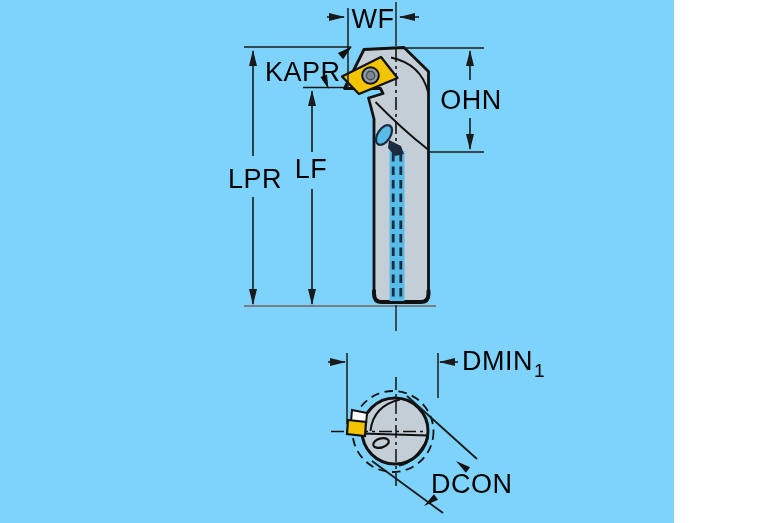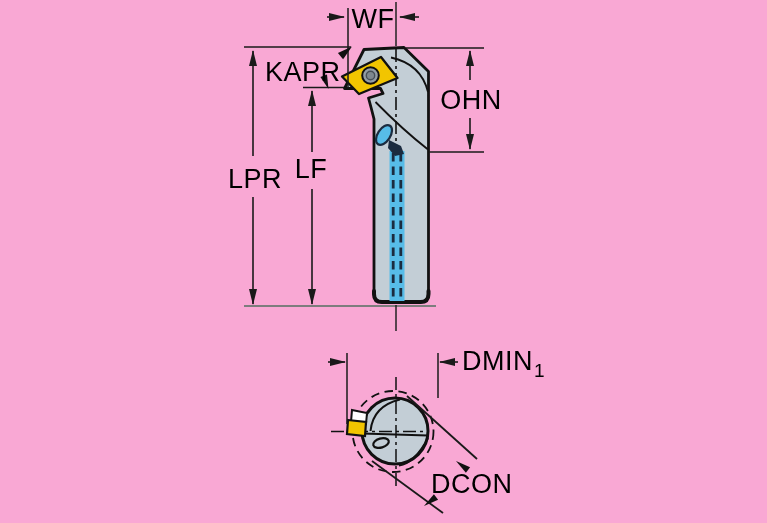--- a/index.html
+++ b/index.html
@@ -3,7 +3,7 @@
 <meta charset="utf-8">
 <style>
   html,body{margin:0;padding:0;background:#fff;}
-  #canvas{position:relative;width:767px;height:523px;background:#f9a8d4;overflow:hidden;
+  #canvas{position:relative;width:674px;height:523px;background:#7dd3fc;overflow:hidden;
           font-family:"Liberation Sans", sans-serif;}
   svg{position:absolute;left:0;top:0;}
   svg text{fill:#000;font-family:"Liberation Sans", sans-serif;}

